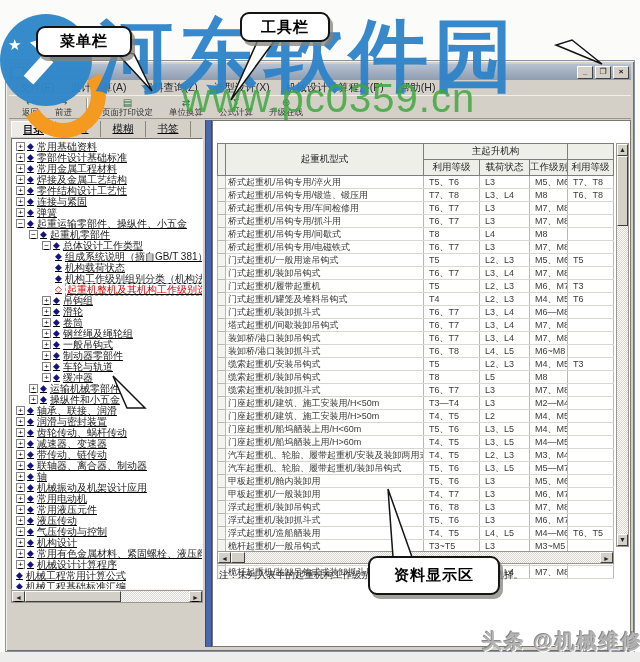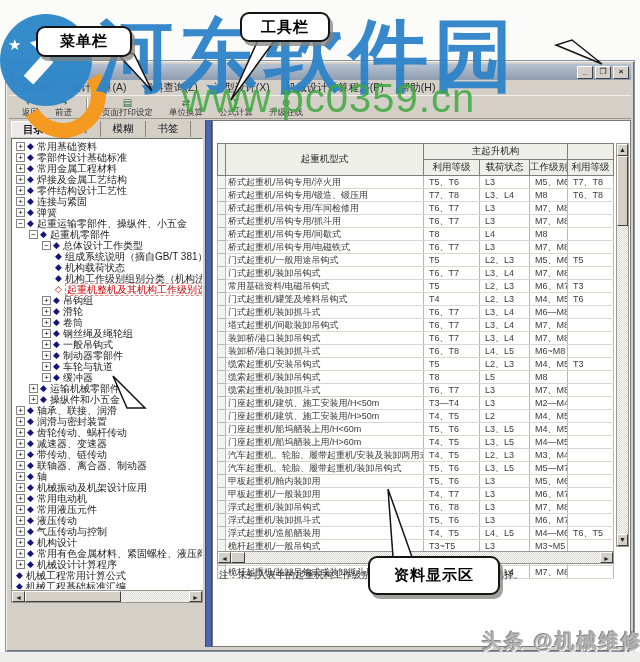--- a/index.html
+++ b/index.html
@@ -29,7 +29,7 @@
 
   
   .main { position:absolute; left:3px; right:3px; top:59px; bottom:4px; display:flex; }
-  .sidebar { width:196px; display:flex; flex-direction:column; background:#d4d0c8; }
+  .sidebar { width:196px; display:flex; flex-direction:column; background:#d4d0c8;text-decoration:underline; }
   .tabs { height:17px; display:flex; padding:1px 0 0 2px; align-items:flex-end; }
   .tab { width:45px; text-align:center; font-size:10.5px; line-height:15px; color:#15151d;
          border-right:1px solid #8a877f; height:16px; }

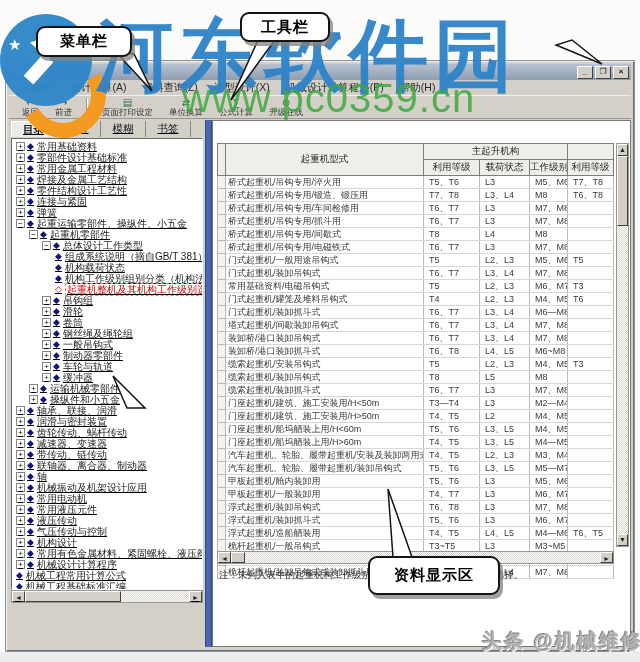--- a/index.html
+++ b/index.html
@@ -469,7 +469,7 @@
                 </tr>
                 <tr>
                   <td class="tstub"></td>
-                  <td class="tname">常用基础资料/电磁吊钩式</td>
+                  <td class="tname">门式起重机/履带起重机</td>
                   <td class="tval">T5</td>
                   <td class="tval">L2、L3</td>
                   <td class="tval">M6、M7</td>

